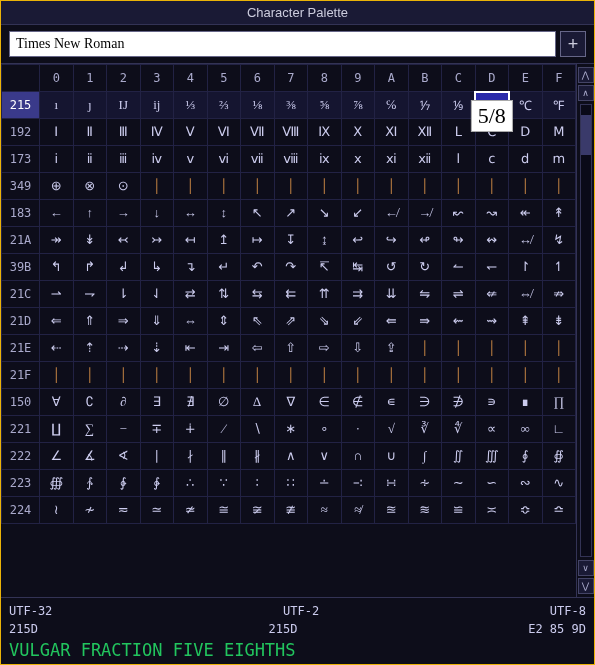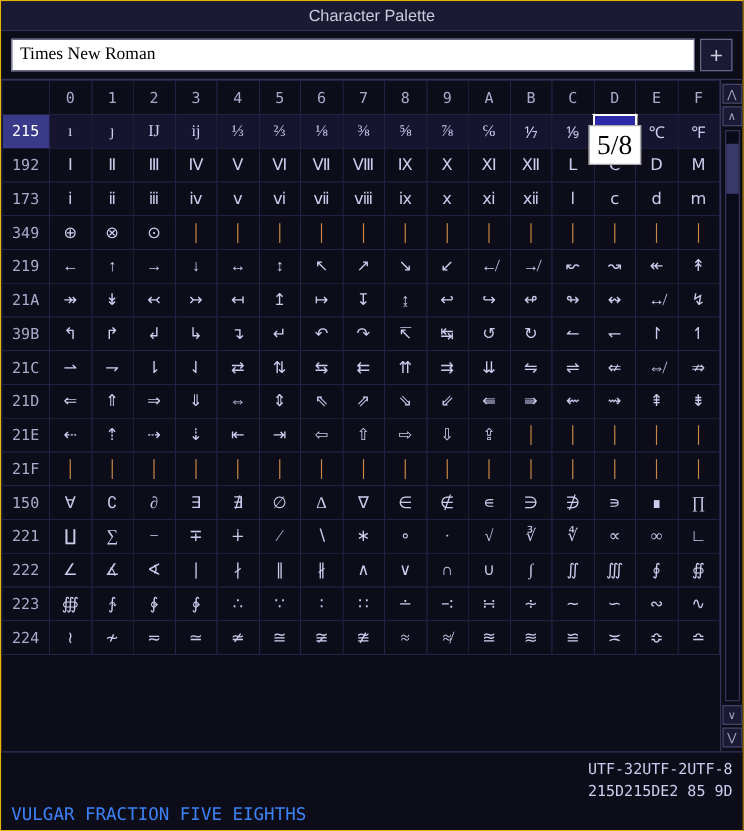--- a/index.html
+++ b/index.html
@@ -319,7 +319,7 @@
                 <td class="orange-char"><span>│</span></td>
               </tr>
               <tr>
-                <th class="row-header">219</th>
+                <th class="row-header">183</th>
                 <td><span>←</span></td>
                 <td><span>↑</span></td>
                 <td><span>→</span></td>

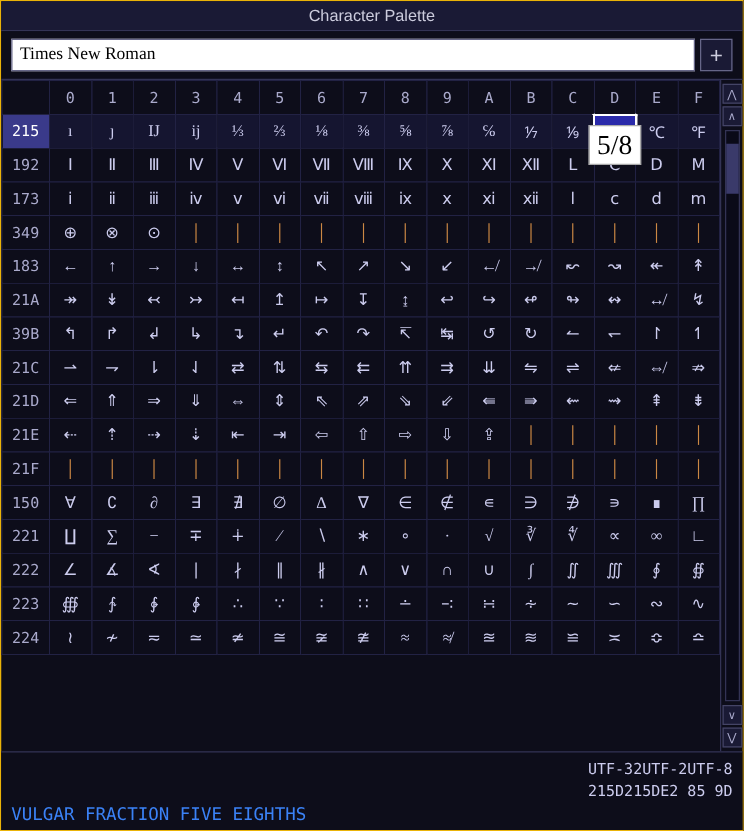--- a/index.html
+++ b/index.html
@@ -173,7 +173,7 @@
     }
     .status-row {
       display: flex;
-      justify-content: flex-end;
+      justify-content: space-between;
       color: #ccccee;
       font-family: monospace;
       font-size: 12px;

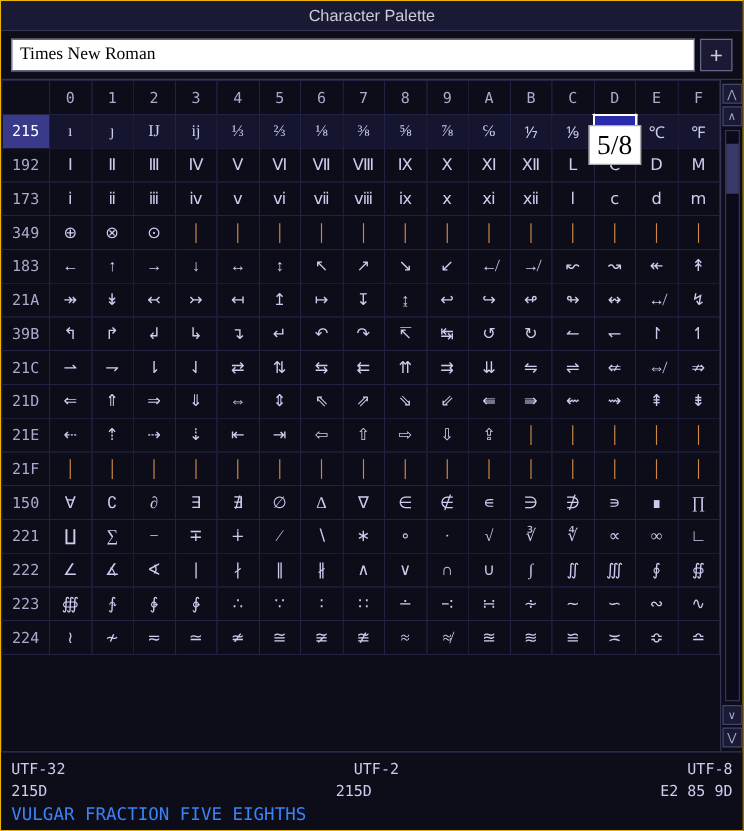--- a/index.html
+++ b/index.html
@@ -180,9 +180,9 @@
       line-height: 1.5;
     }
     .status-name {
-      color: #3b82f6;
+      color: #22c55e;
       font-family: monospace;
-      font-size: 14px;
+      font-size: 17px;
       margin-top: 2px;
     }
     .tooltip-overlay {

